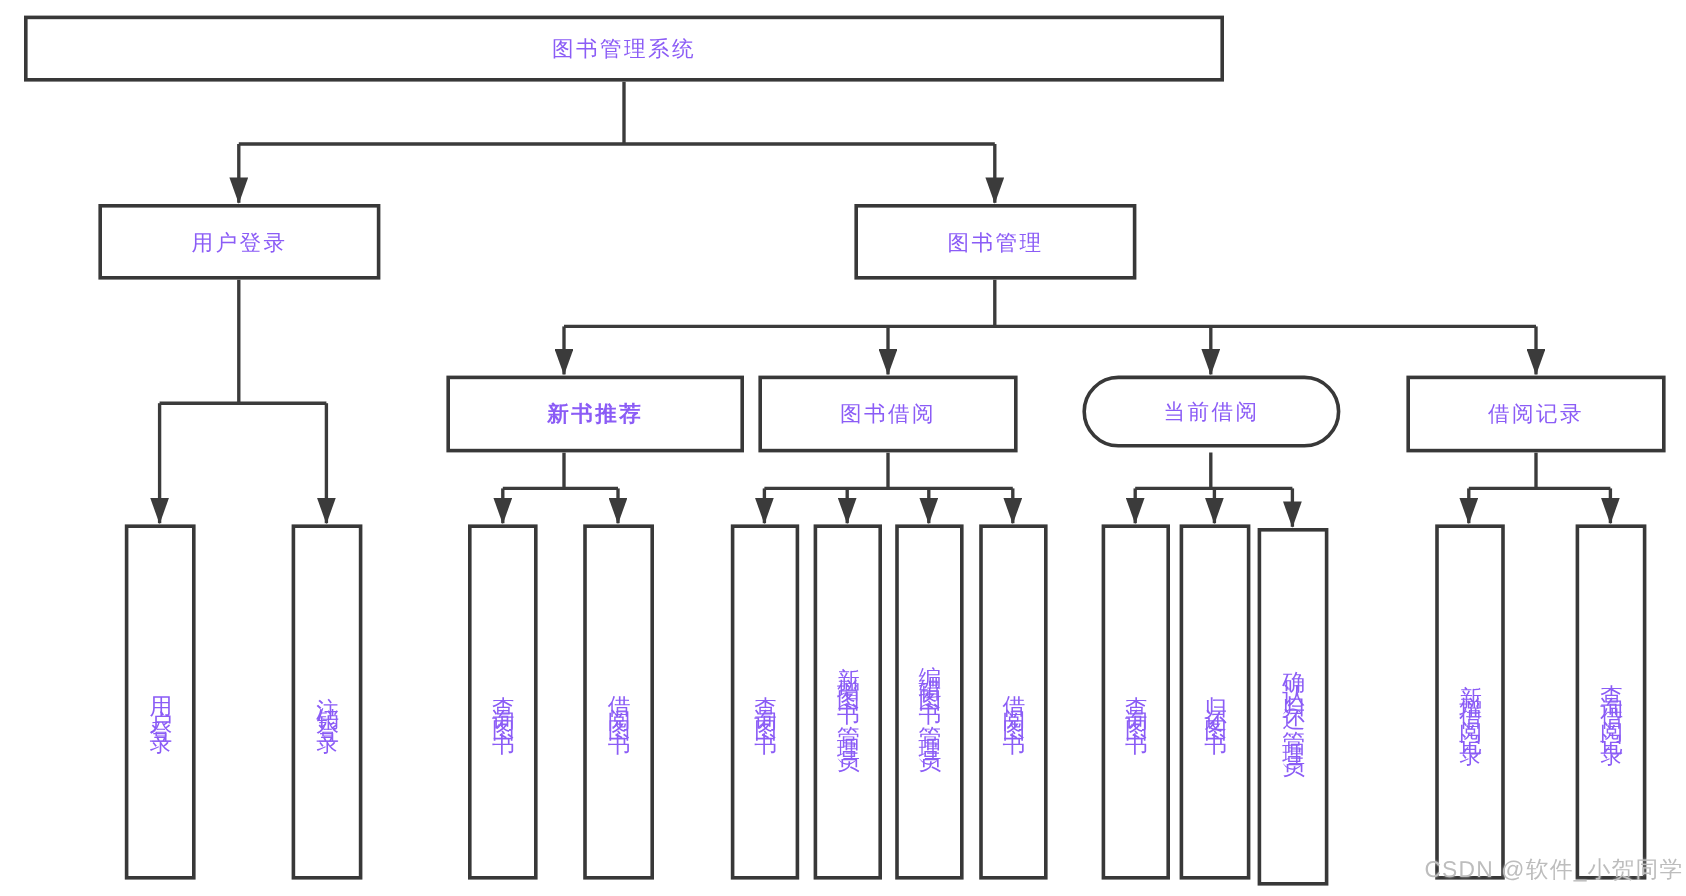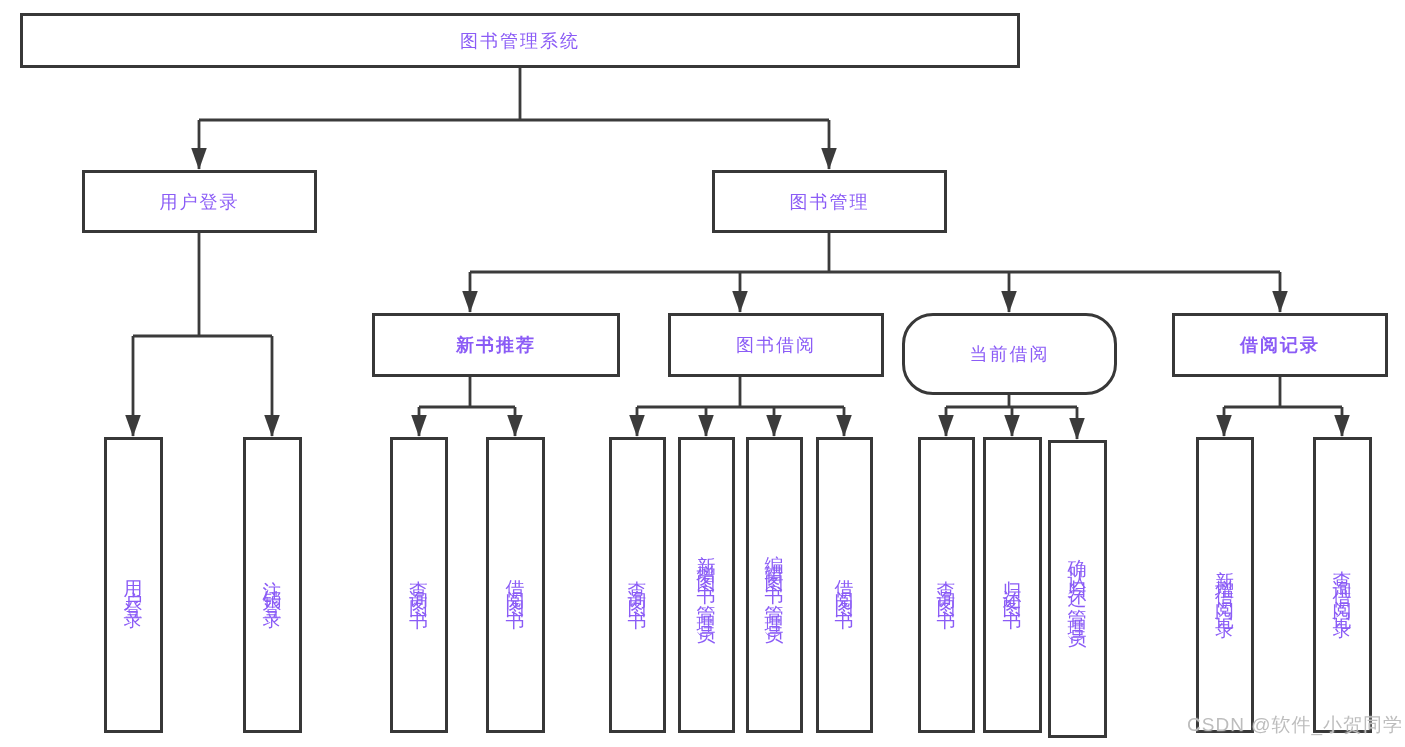--- a/index.html
+++ b/index.html
@@ -74,7 +74,7 @@
   <div class="node" style="left:712px;top:170px;width:235px;height:63px;">图书管理</div>
 
   <div class="node" style="left:372px;top:313px;width:248px;height:64px;font-weight:bold;">新书推荐</div>
-  <div class="node" style="left:668px;top:313px;width:216px;height:64px;">图书借阅</div>
+  <div class="node" style="left:632px;top:313px;width:216px;height:64px;">图书借阅</div>
   <div class="node" style="left:902px;top:313px;width:215px;height:82px;border-radius:31px;">当前借阅</div>
   <div class="node" style="left:1172px;top:313px;width:216px;height:64px;font-weight:bold;">借阅记录</div>
 

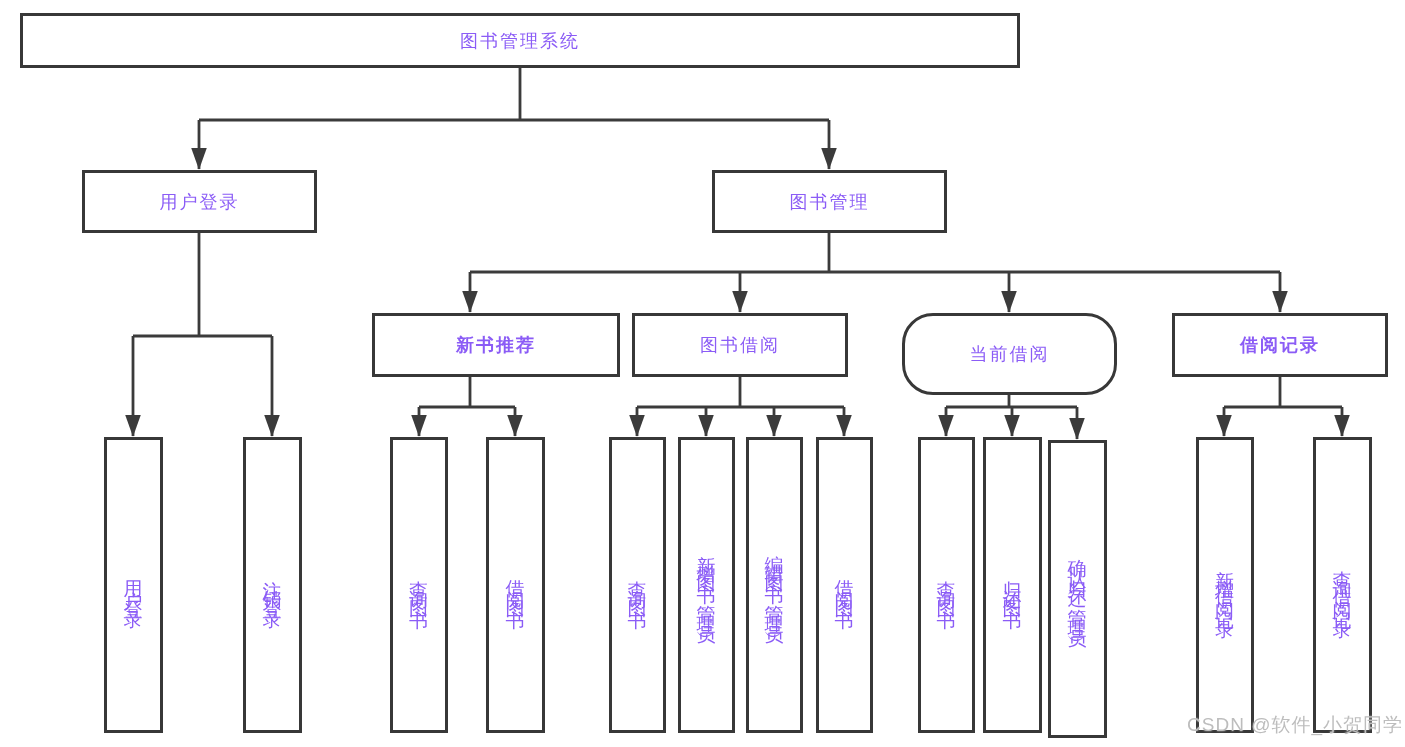--- a/index.html
+++ b/index.html
@@ -75,7 +75,7 @@
 
   <div class="node" style="left:372px;top:313px;width:248px;height:64px;font-weight:bold;">新书推荐</div>
   <div class="node" style="left:632px;top:313px;width:216px;height:64px;">图书借阅</div>
-  <div class="node" style="left:902px;top:313px;width:215px;height:82px;border-radius:31px;">当前借阅</div>
+  <div class="node" style="left:902px;top:313px;width:215px;height:60px;border-radius:31px;">当前借阅</div>
   <div class="node" style="left:1172px;top:313px;width:216px;height:64px;font-weight:bold;">借阅记录</div>
 
   <div class="node leaf" style="left:104px;top:437px;width:59px;height:296px;">用户登录</div>

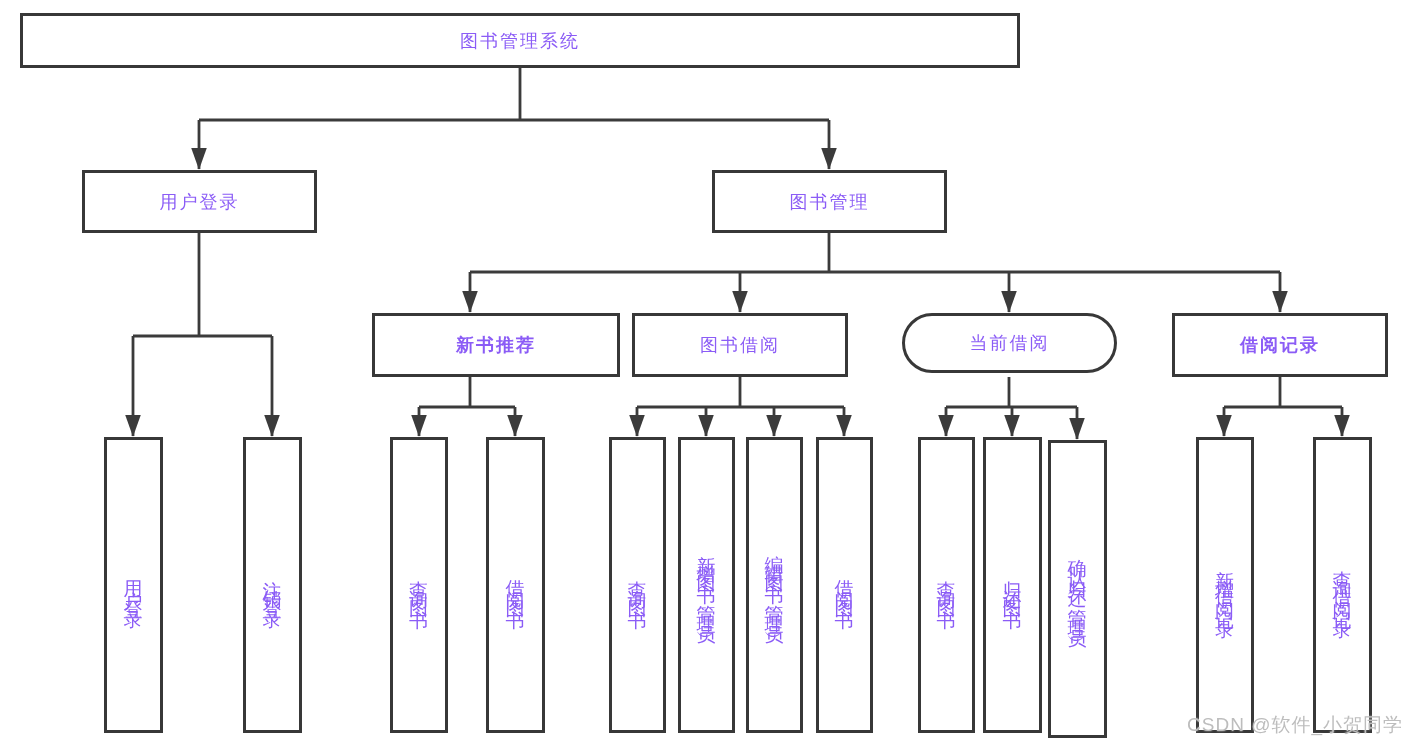--- a/index.html
+++ b/index.html
@@ -76,7 +76,7 @@
   <div class="node" style="left:372px;top:313px;width:248px;height:64px;font-weight:bold;">新书推荐</div>
   <div class="node" style="left:632px;top:313px;width:216px;height:64px;">图书借阅</div>
   <div class="node" style="left:902px;top:313px;width:215px;height:60px;border-radius:31px;">当前借阅</div>
-  <div class="node" style="left:1172px;top:313px;width:216px;height:64px;font-weight:bold;">借阅记录</div>
+  <div class="node" style="left:1172px;top:313px;width:216px;height:64px;">借阅记录</div>
 
   <div class="node leaf" style="left:104px;top:437px;width:59px;height:296px;">用户登录</div>
   <div class="node leaf" style="left:243px;top:437px;width:59px;height:296px;">注销登录</div>

